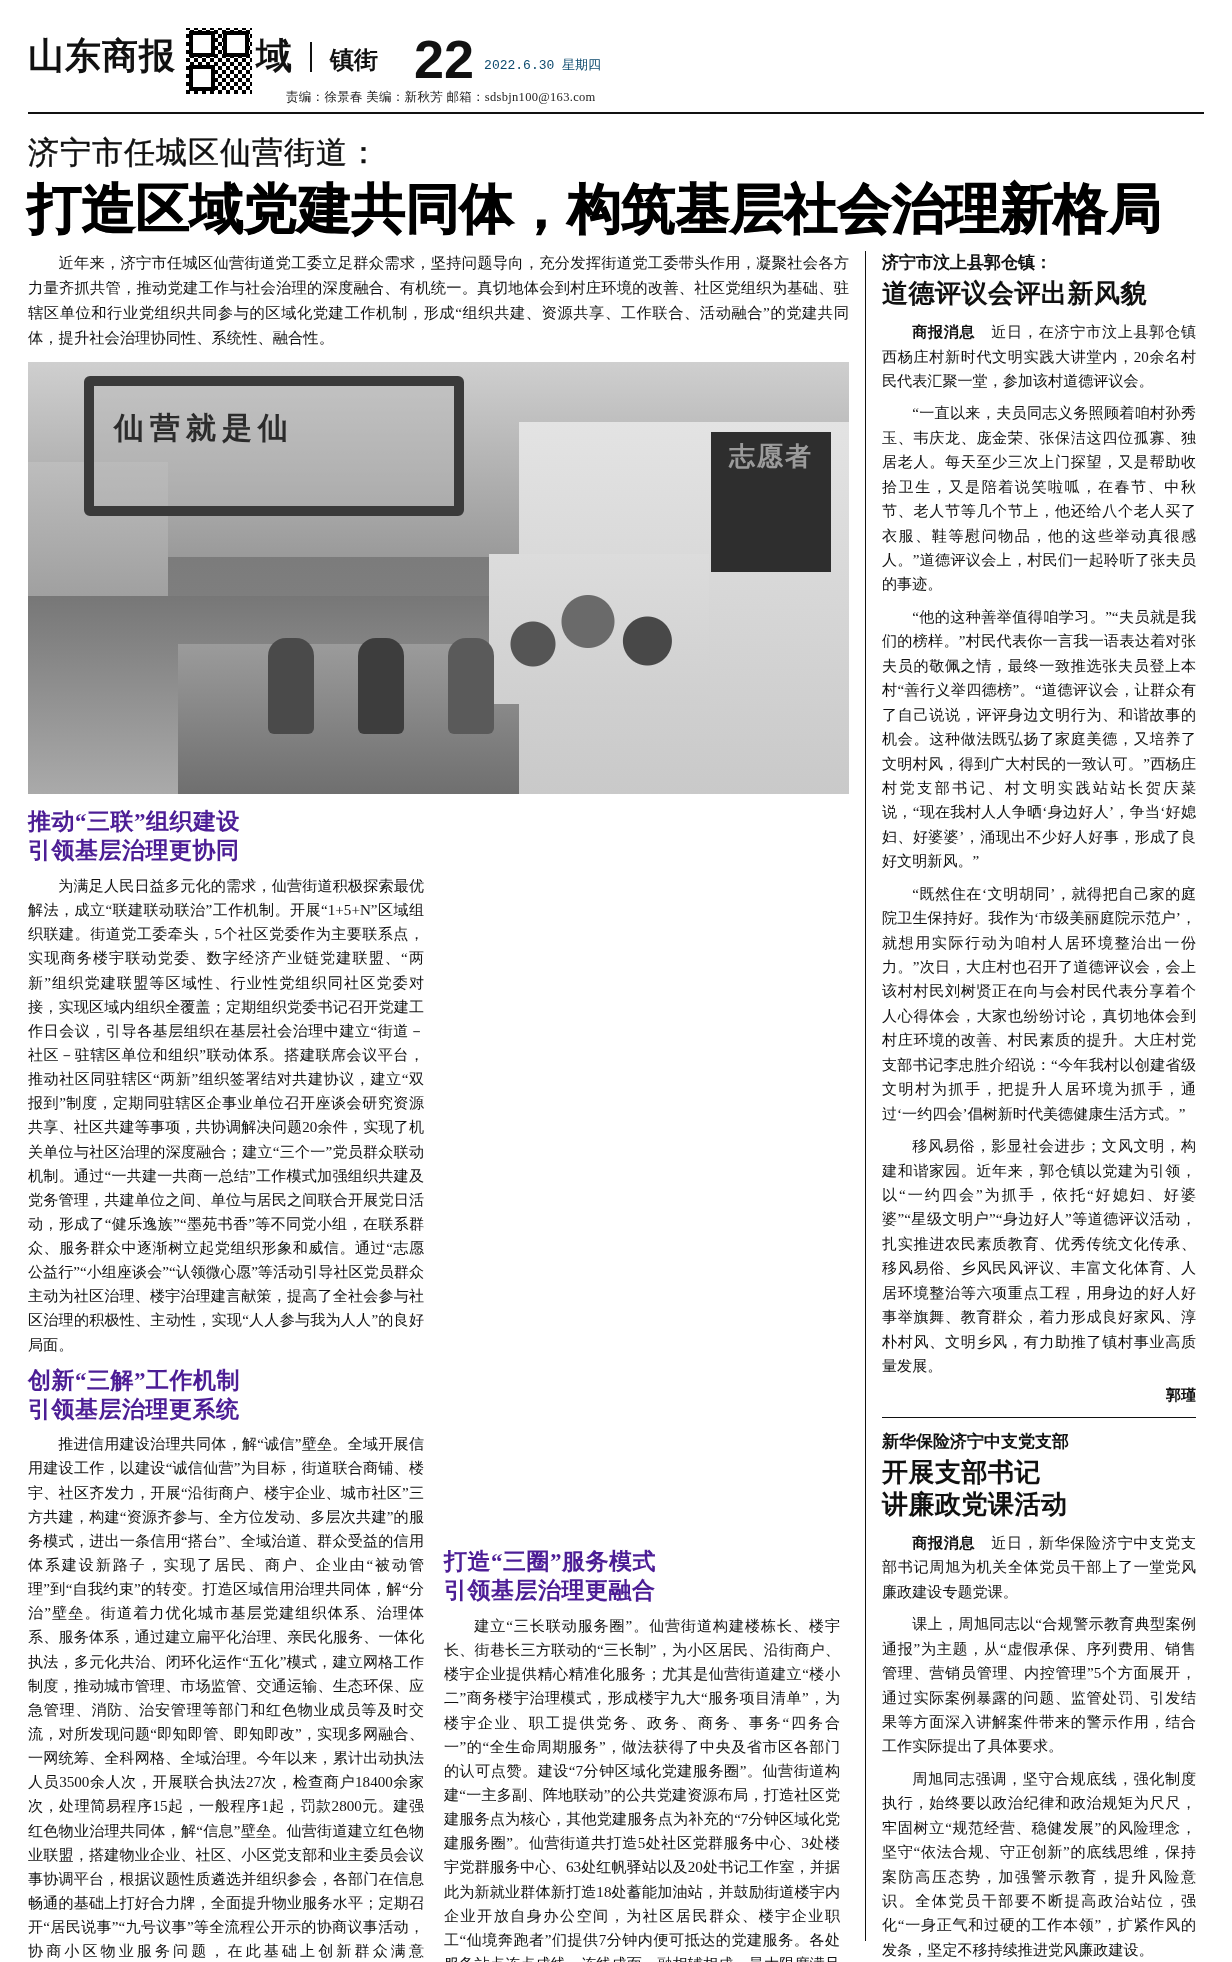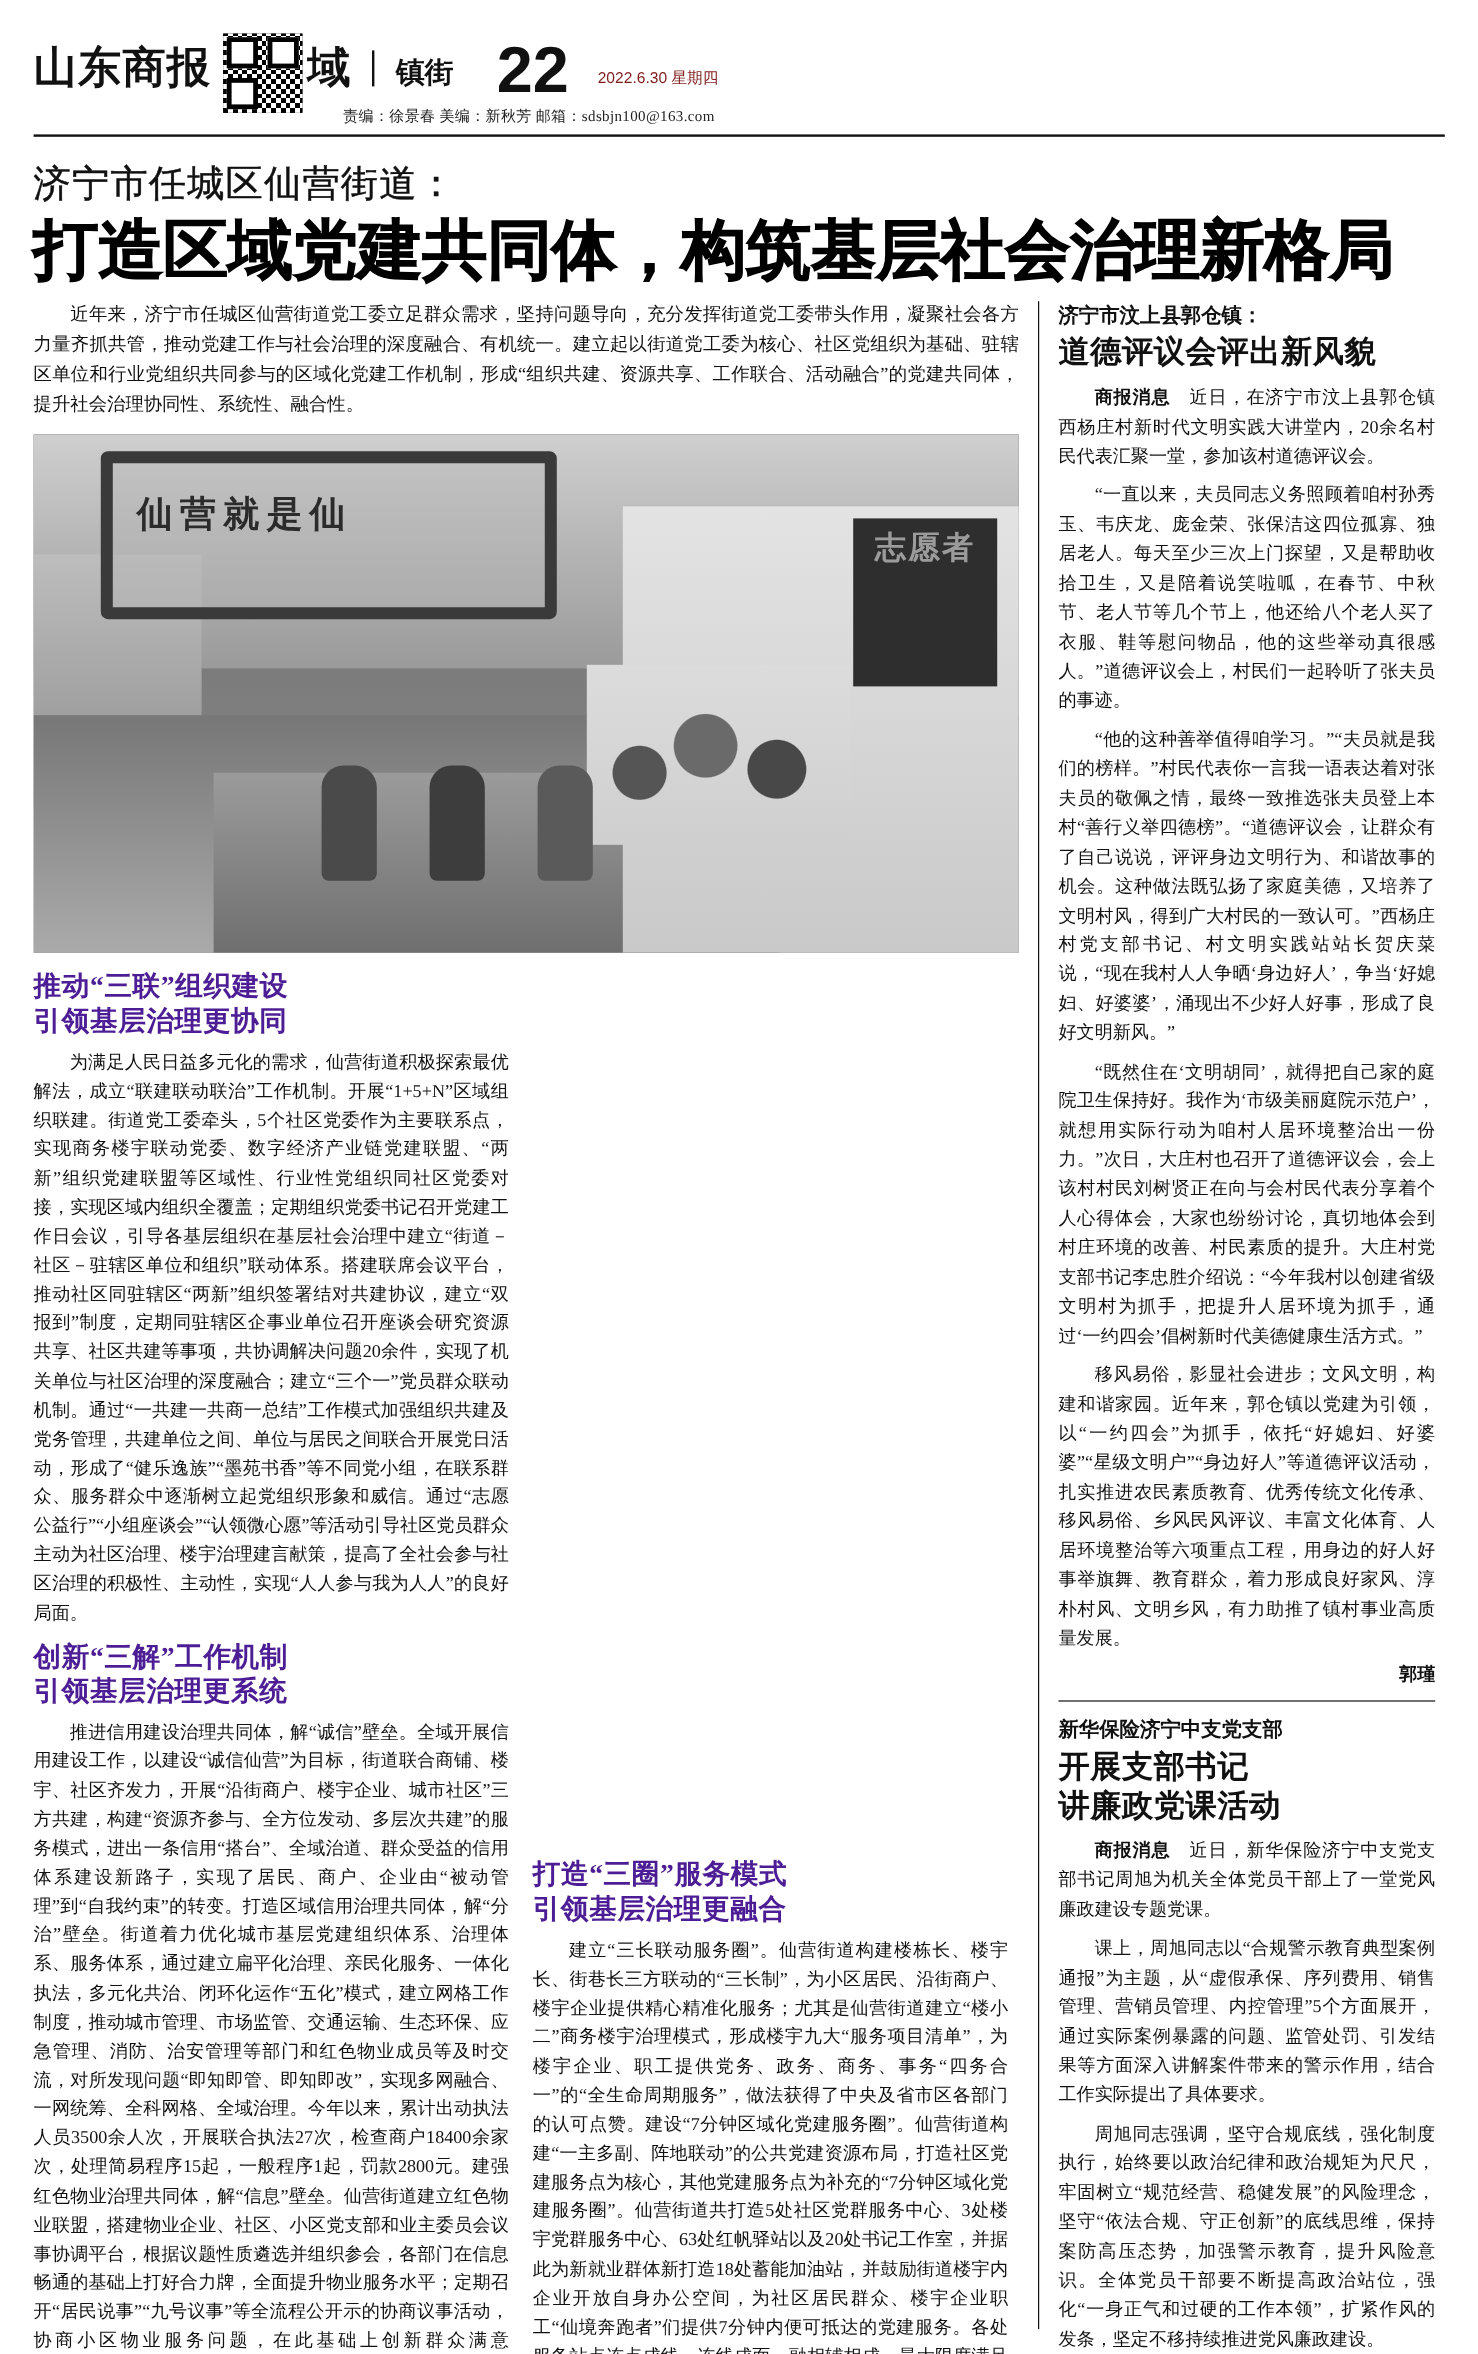--- a/index.html
+++ b/index.html
@@ -100,9 +100,8 @@
   .issue-date {
     font-size: 13px;
     padding-top: 30px;
-    margin-left: 14px;
-    color: #7f1d1d;
-    font-family: Liberation Sans, sans-serif;
+    color: #0c4a6e;
+    font-family: Liberation Mono, monospace;
   }
   .credits {
     position: absolute;

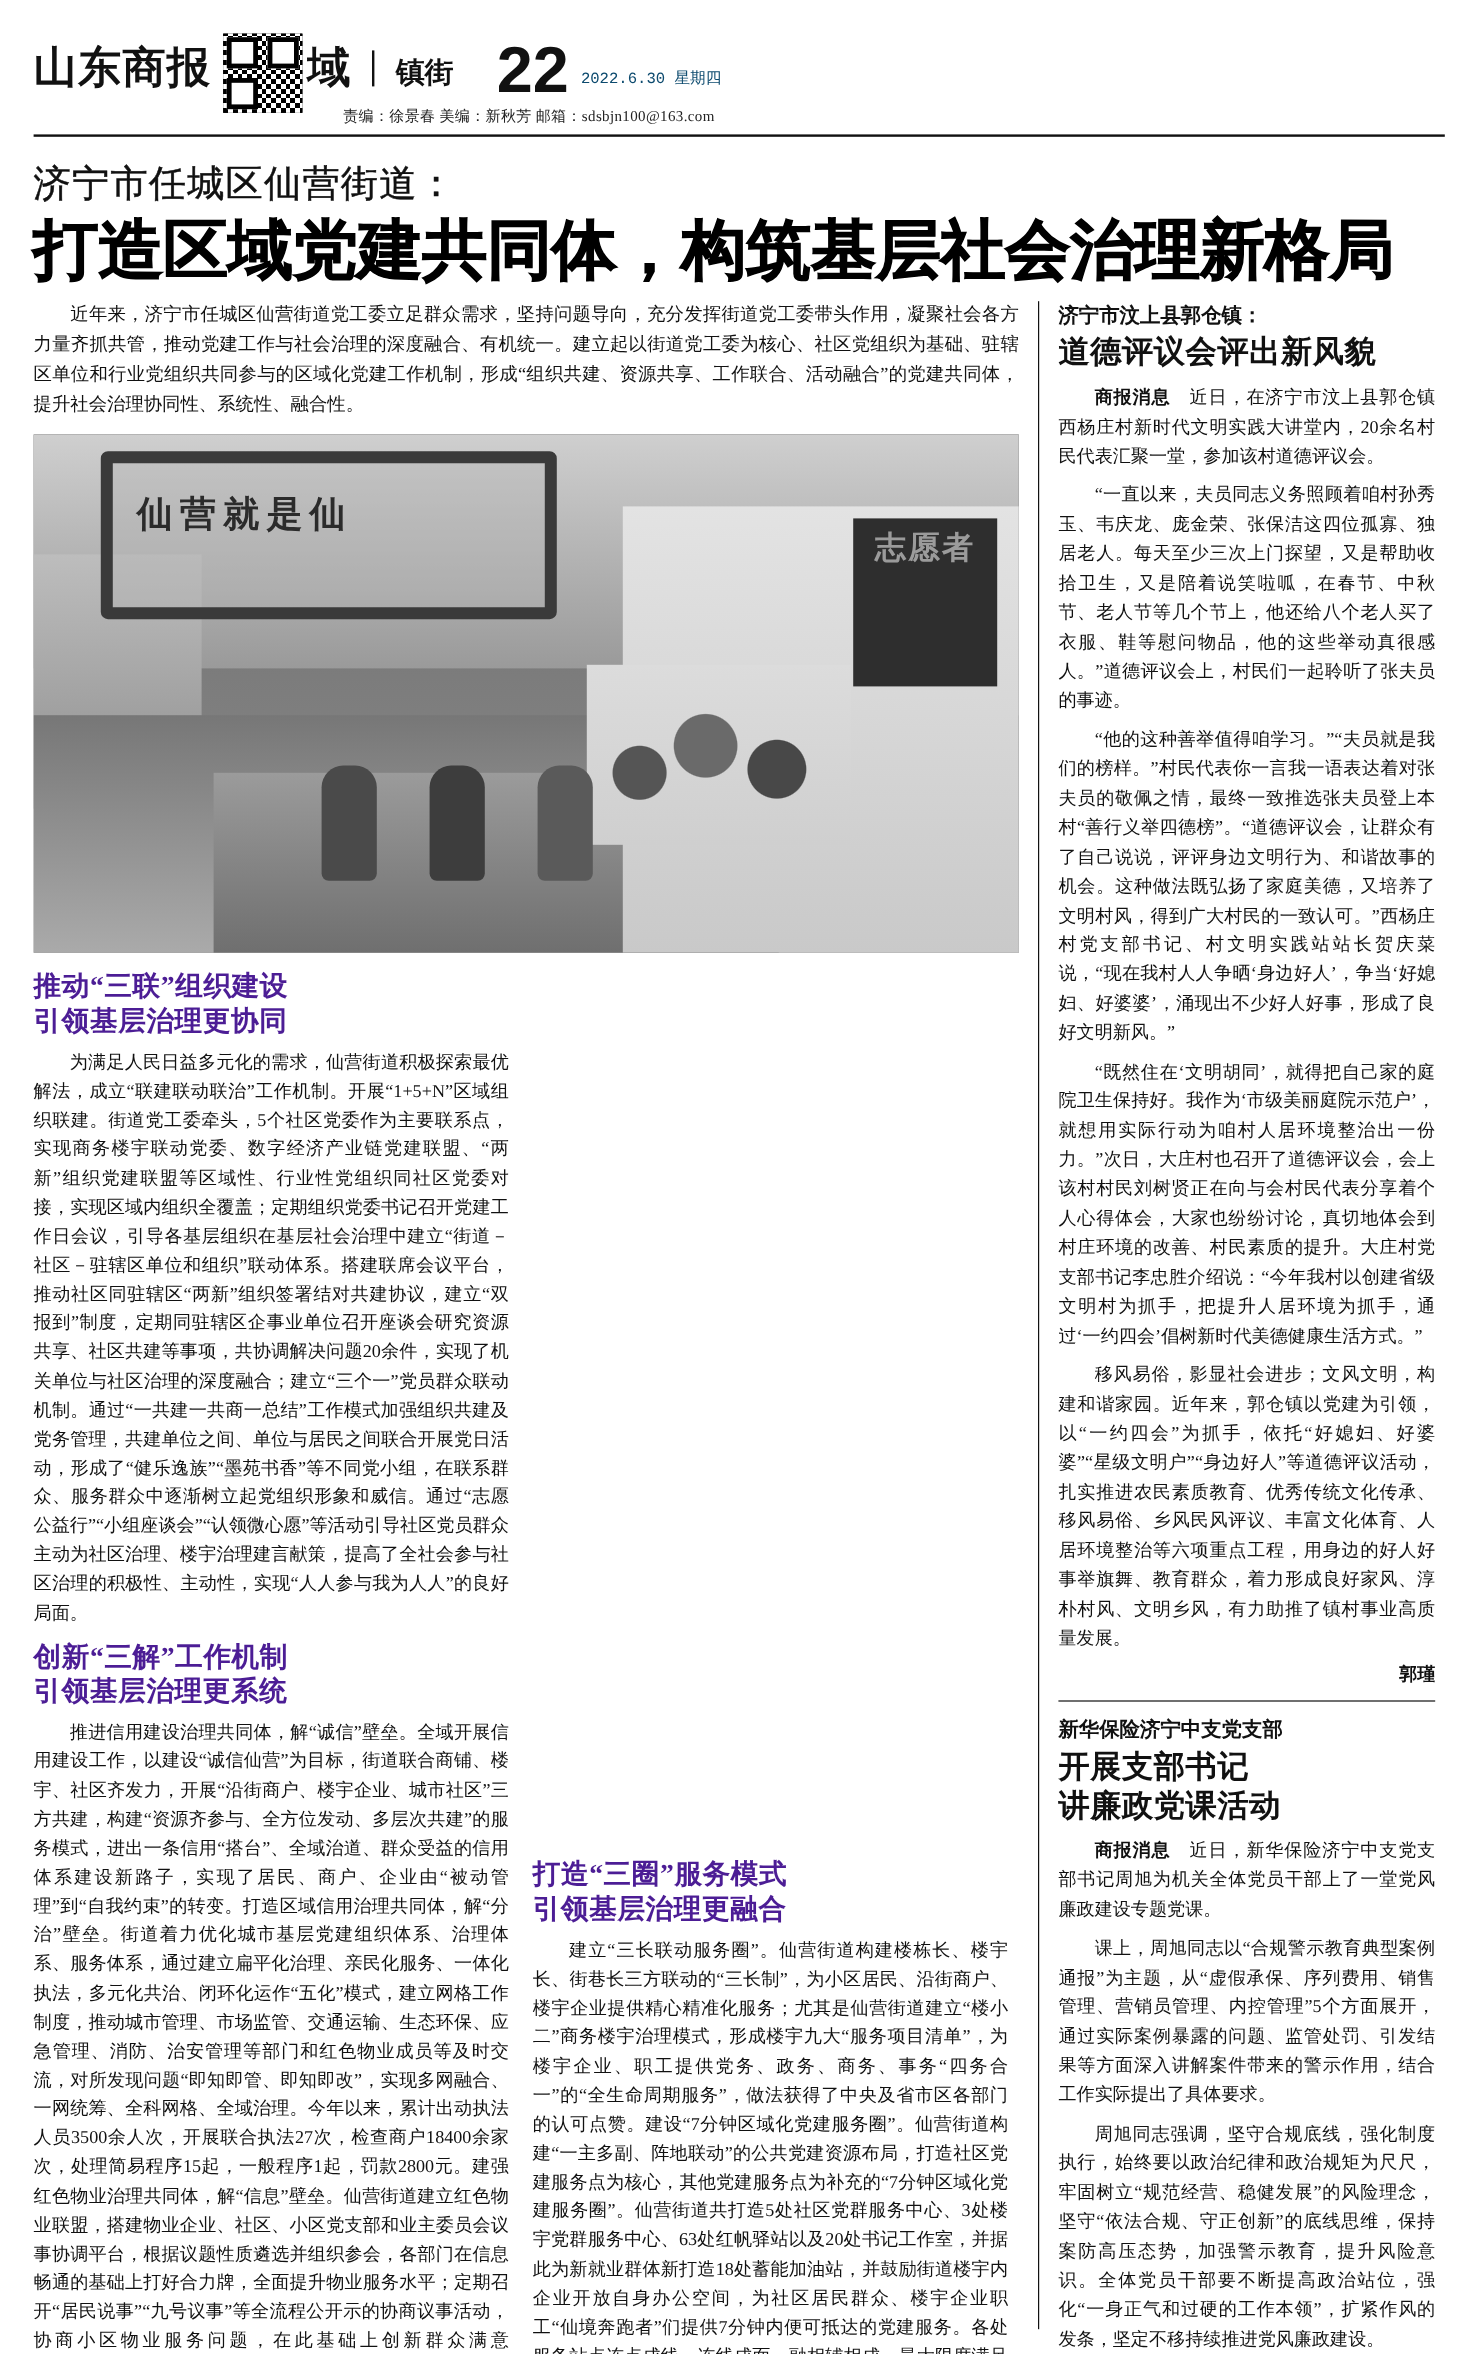--- a/index.html
+++ b/index.html
@@ -321,7 +321,7 @@
 
     <div class="left-block">
 
-      <p class="lead-para">近年来，济宁市任城区仙营街道党工委立足群众需求，坚持问题导向，充分发挥街道党工委带头作用，凝聚社会各方力量齐抓共管，推动党建工作与社会治理的深度融合、有机统一。建立起以街道党工委为核心、社区党组织为基础、驻辖区单位和行业党组织共同参与的区域化党建工作机制，形成“组织共建、资源共享、工作联合、活动融合”的党建共同体，提升社会治理协同性、系统性、融合性。</p>
+      <p class="lead-para">近年来，济宁市任城区仙营街道党工委立足群众需求，坚持问题导向，充分发挥街道党工委带头作用，凝聚社会各方力量齐抓共管，推动党建工作与社会治理的深度融合、有机统一。真切地体会到村庄环境的改善、社区党组织为基础、驻辖区单位和行业党组织共同参与的区域化党建工作机制，形成“组织共建、资源共享、工作联合、活动融合”的党建共同体，提升社会治理协同性、系统性、融合性。</p>
 
       <div class="photo">
         <div class="sky"></div>

